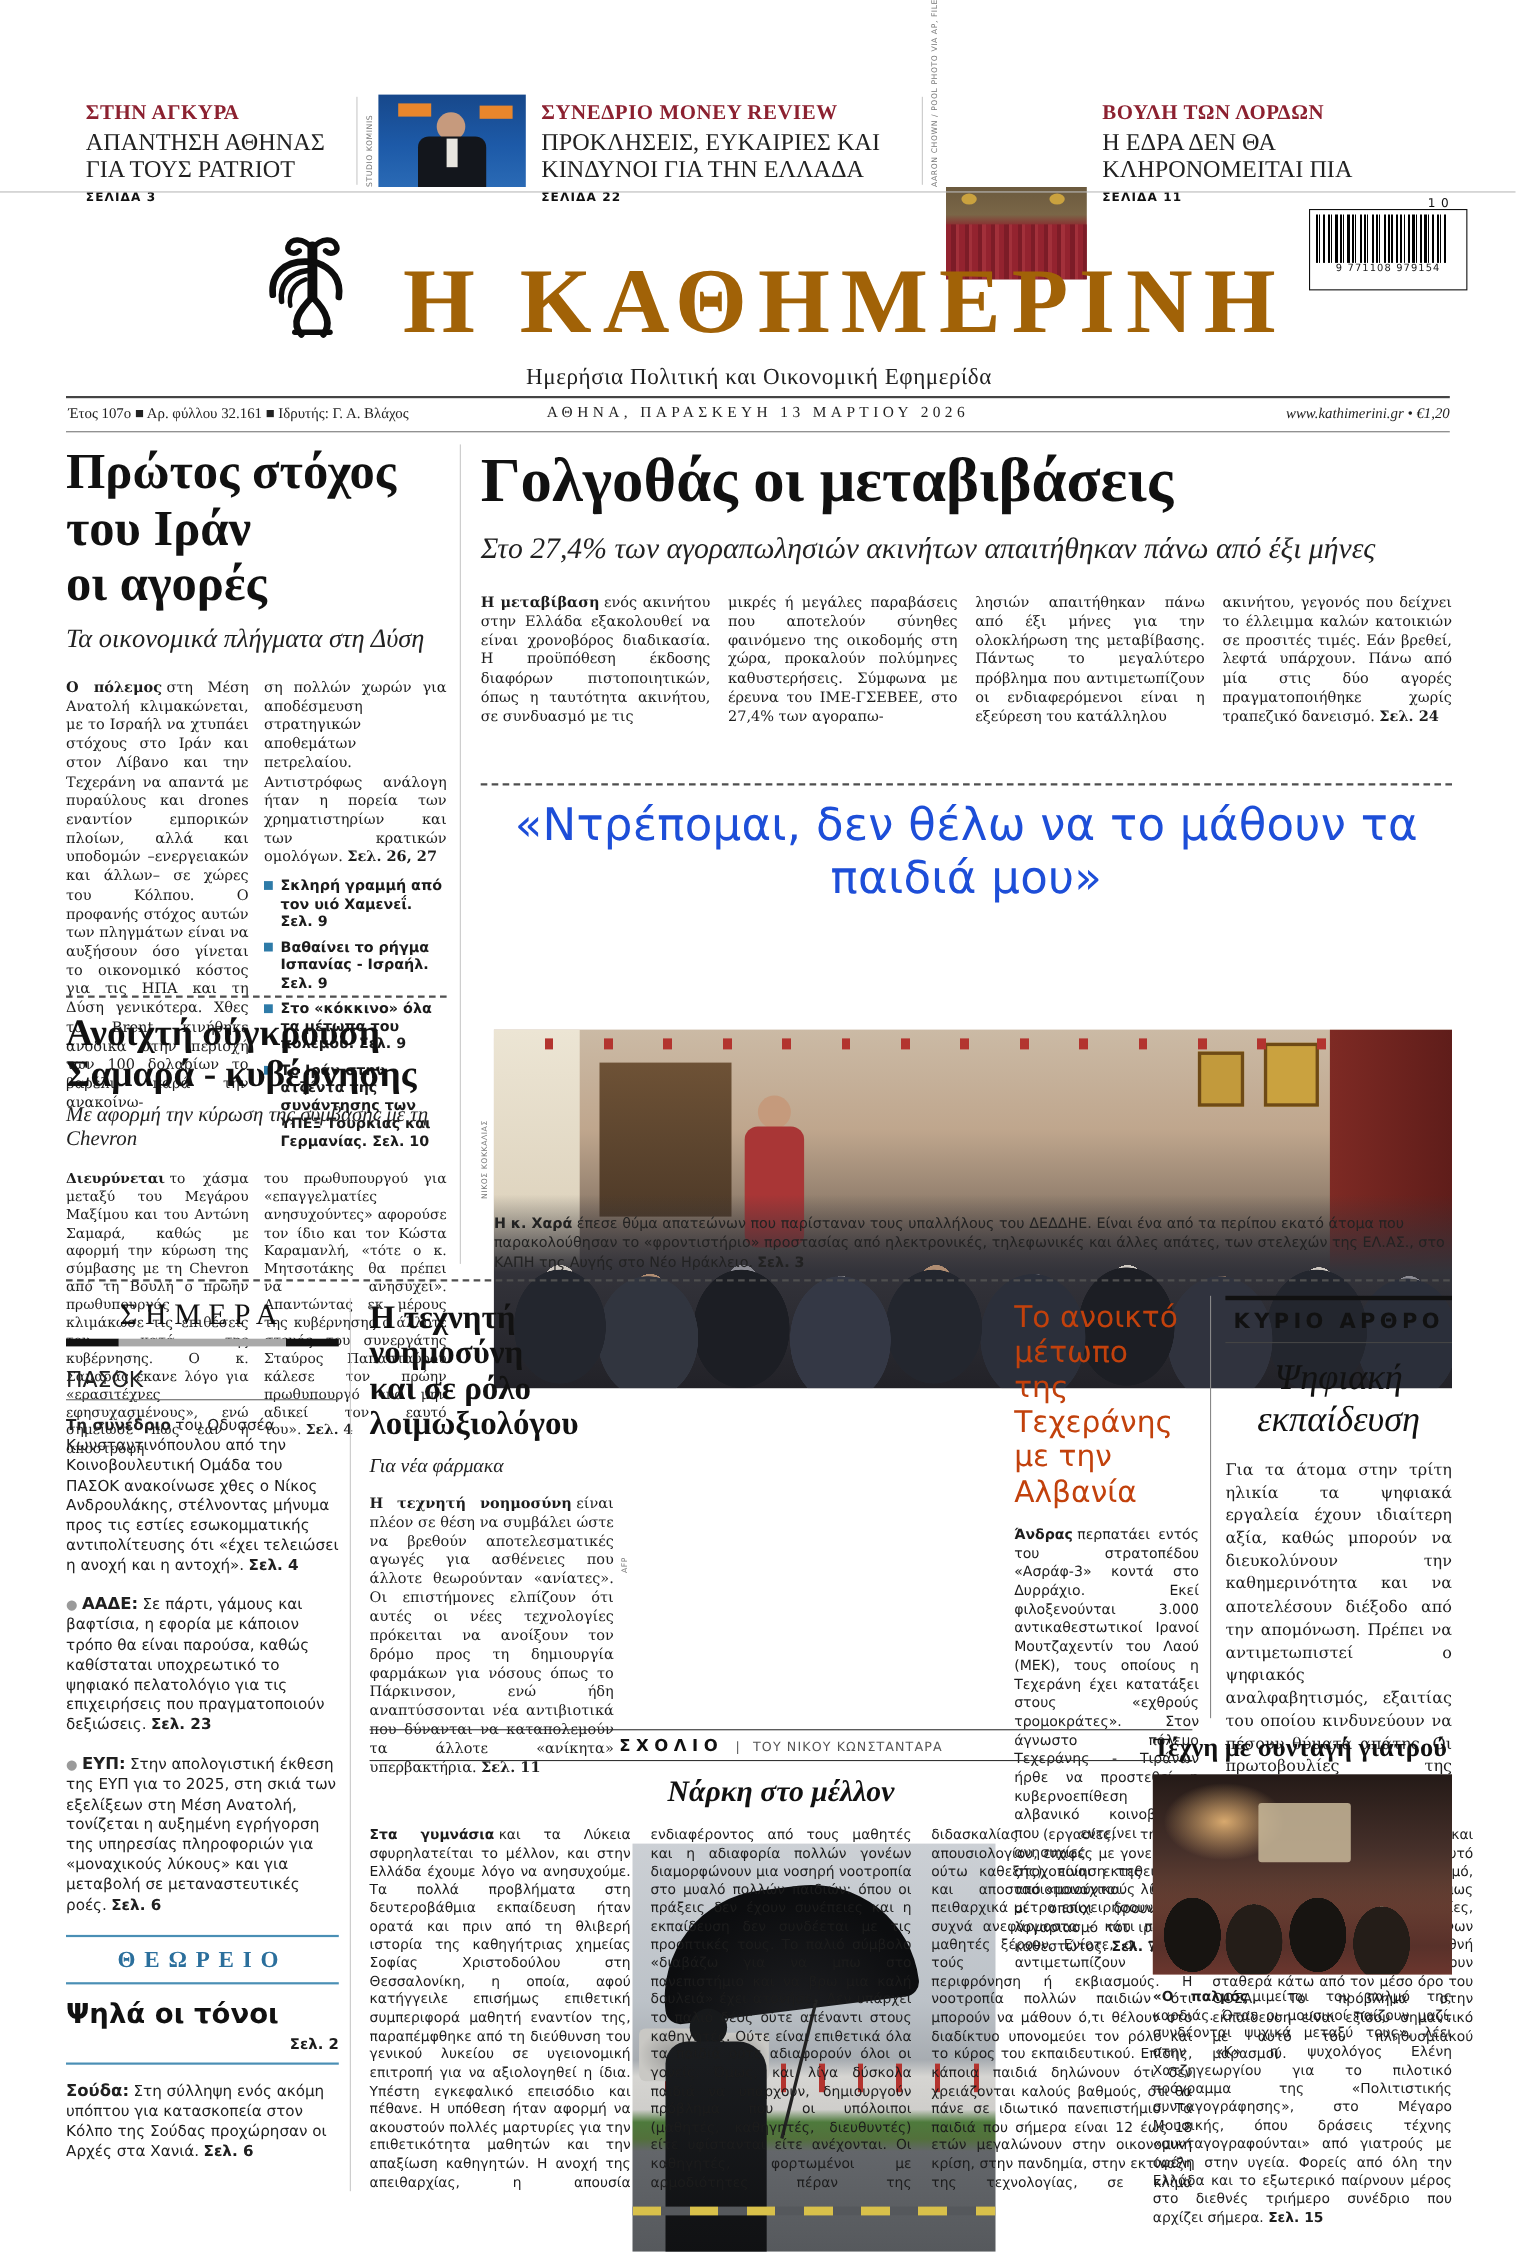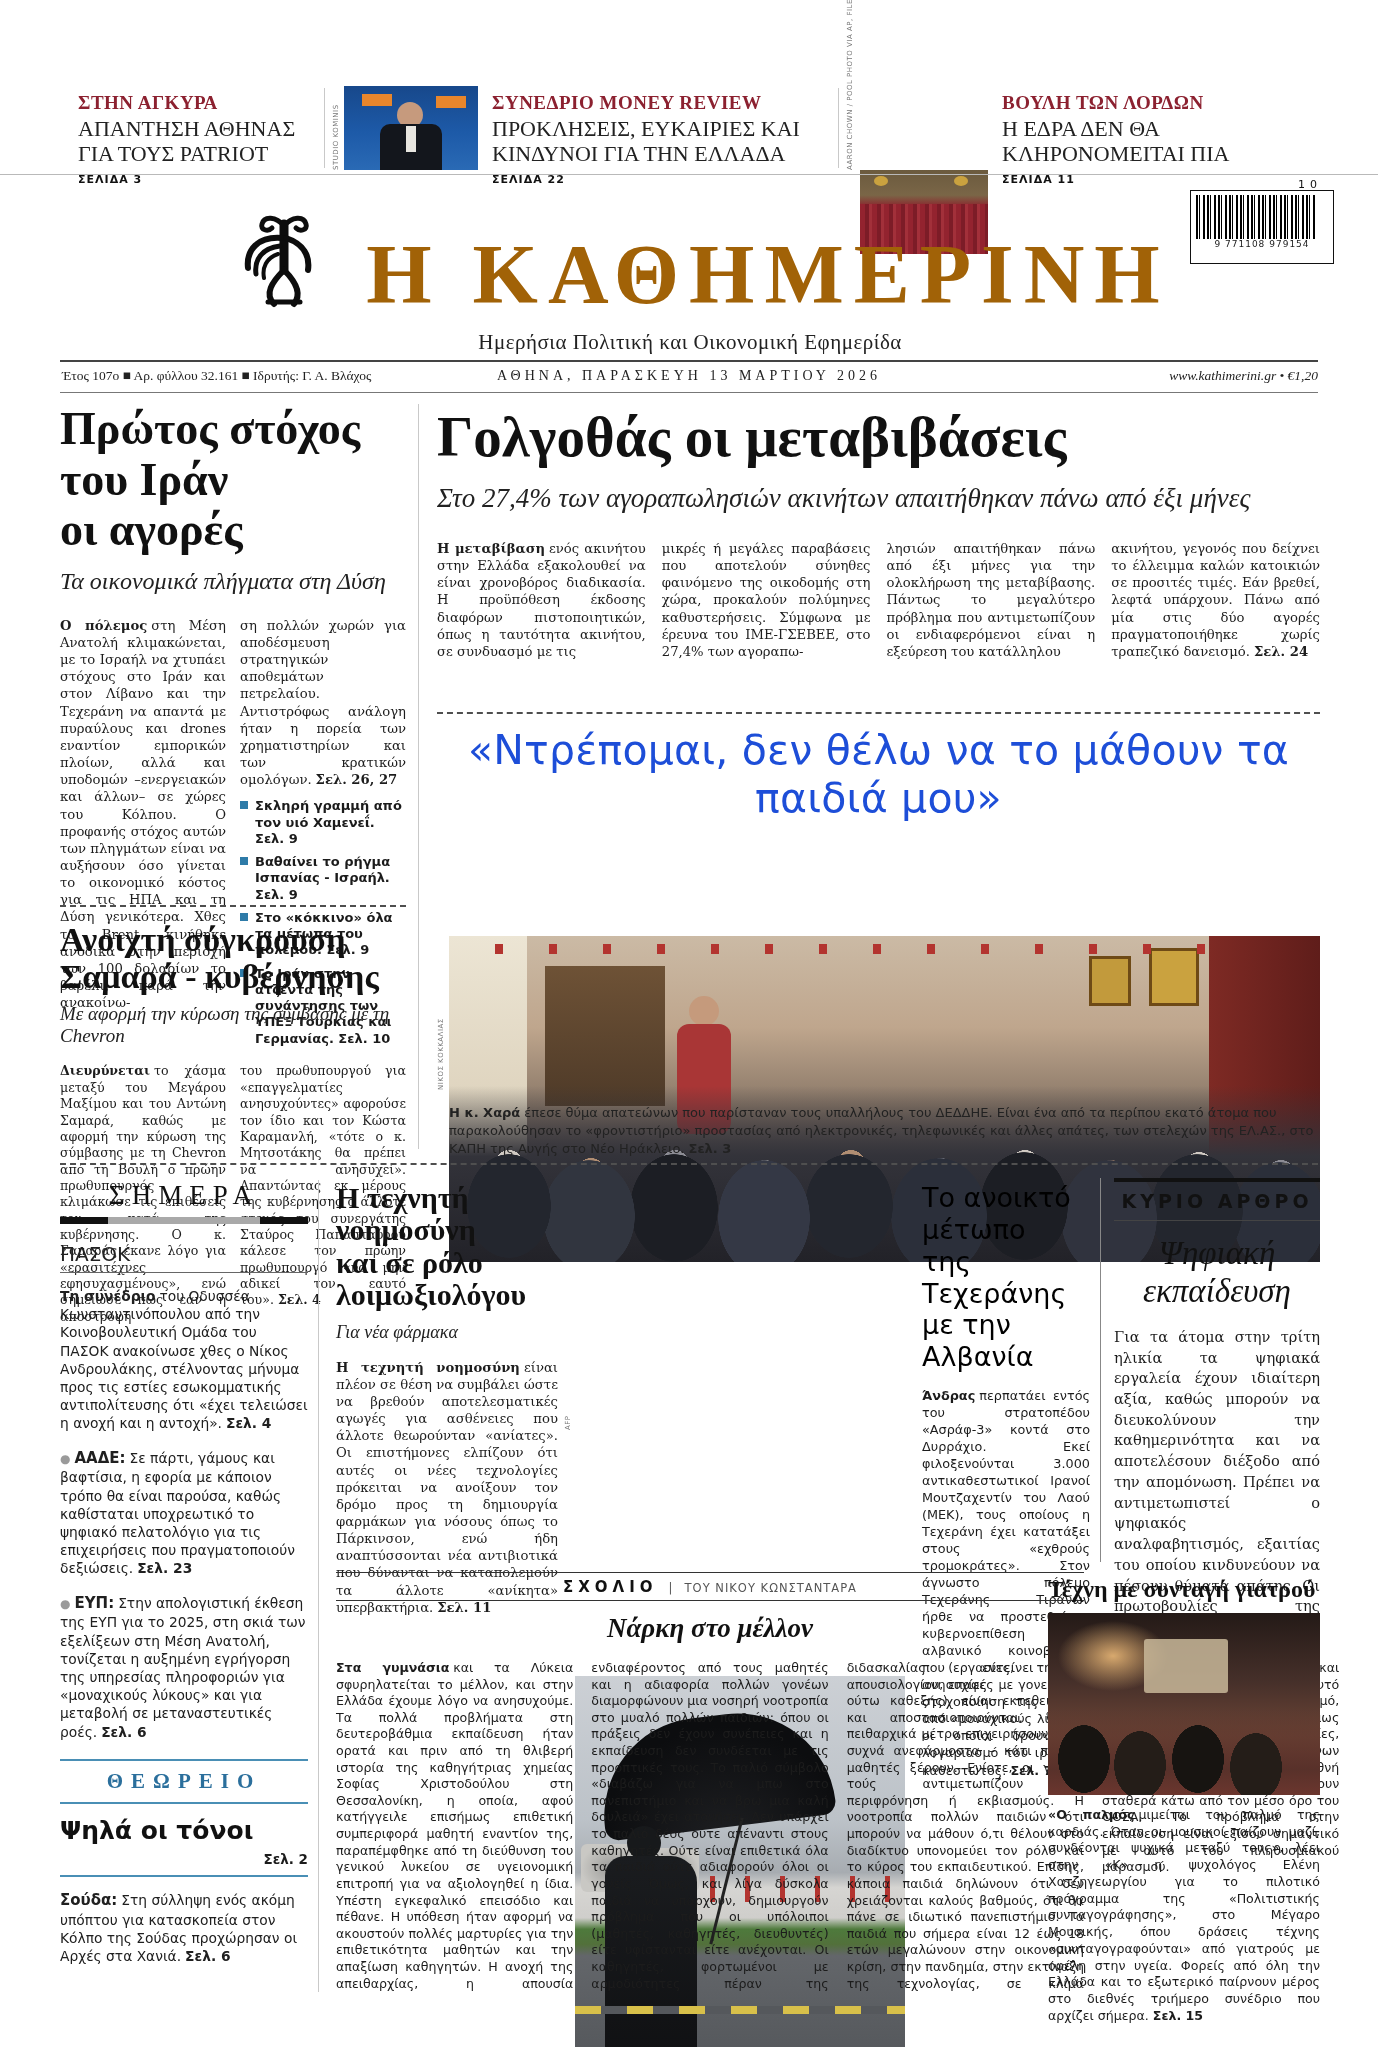--- a/index.html
+++ b/index.html
@@ -46,7 +46,7 @@
   .blue-rule{height:2px;background:#4a8fb5;}
   .theorio{font-family:"Liberation Serif",serif;font-weight:bold;font-size:21px;letter-spacing:8px;color:#2b6f9c;text-align:center;}
   
-  .h-sans-light{font-size:27px;line-height:1.18;color:#000000;}
+  .h-sans-light{font-size:27px;line-height:1.18;color:#c2410c;}
   .kyrio-label{font-weight:bold;font-size:19px;letter-spacing:4px;color:#111;text-align:center;}
   .kyrio-title{font-family:"Liberation Serif",serif;font-style:italic;font-size:33px;line-height:1.15;color:#111;text-align:center;}
   .kyrio-body{font-family:"DejaVu Serif",serif;font-size:14.6px;line-height:1.42;}

